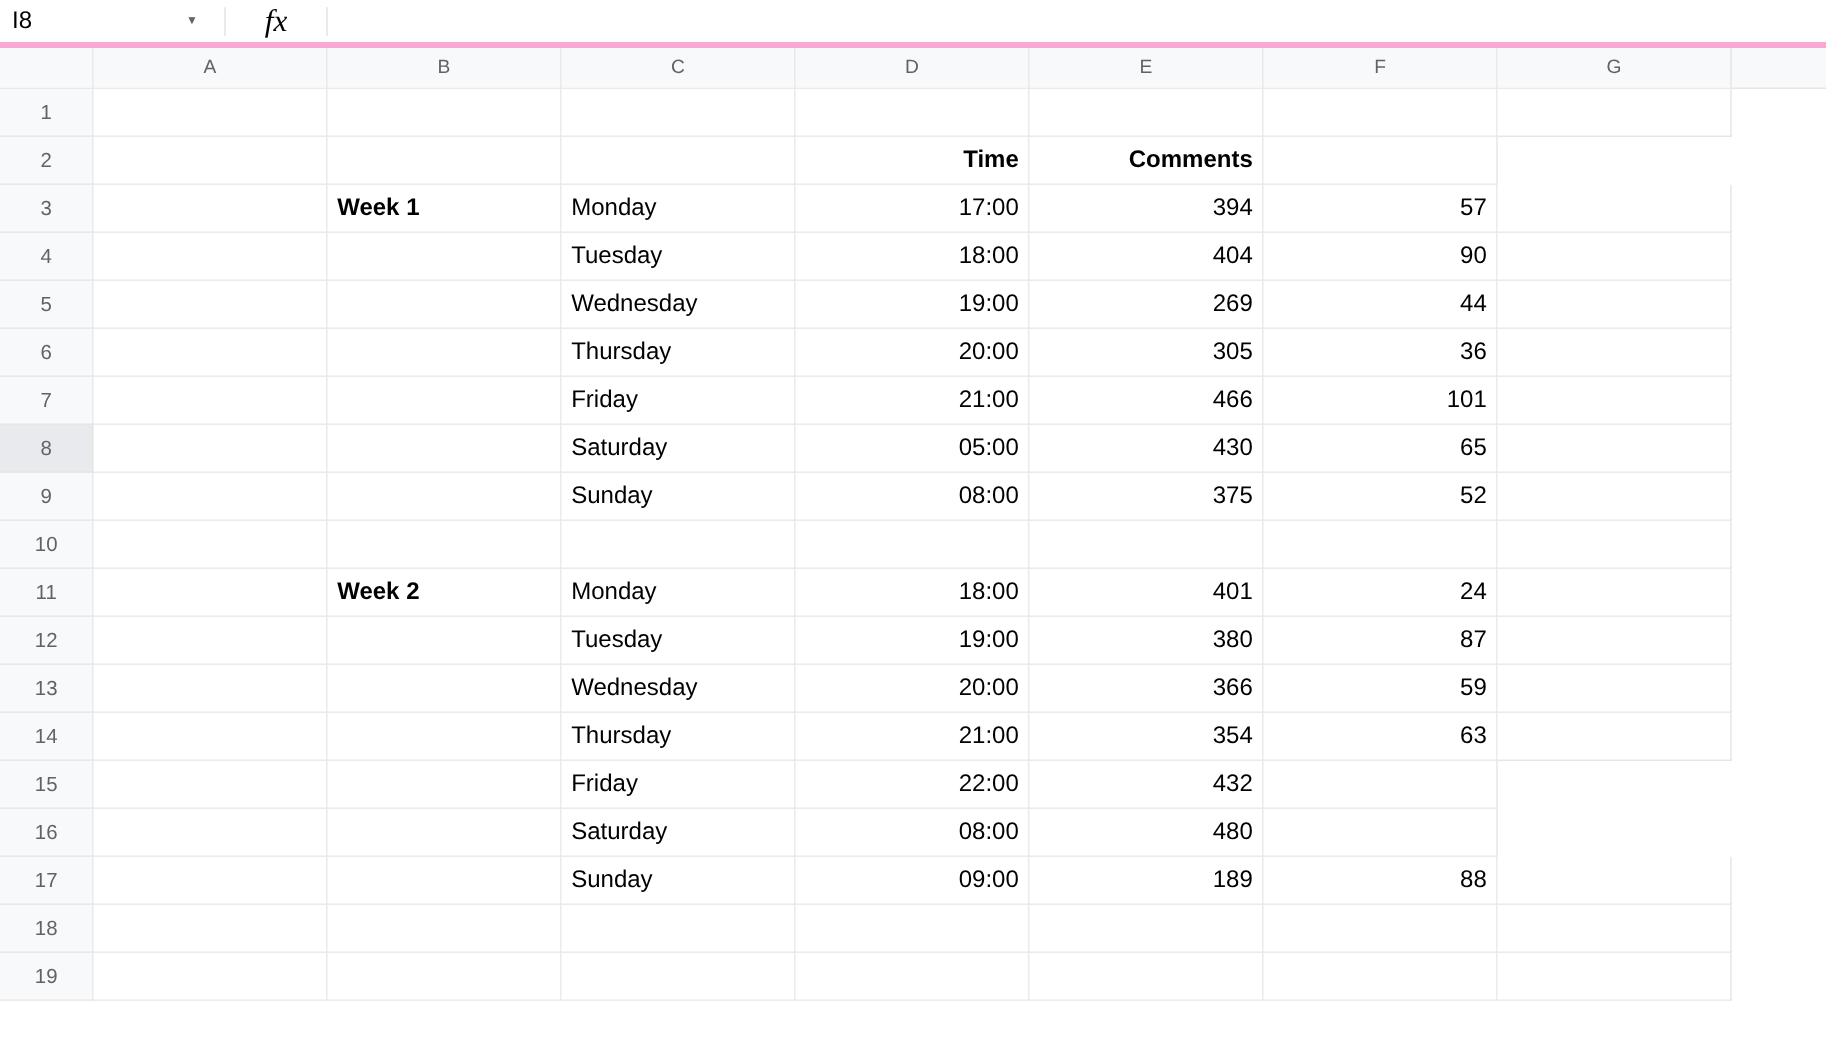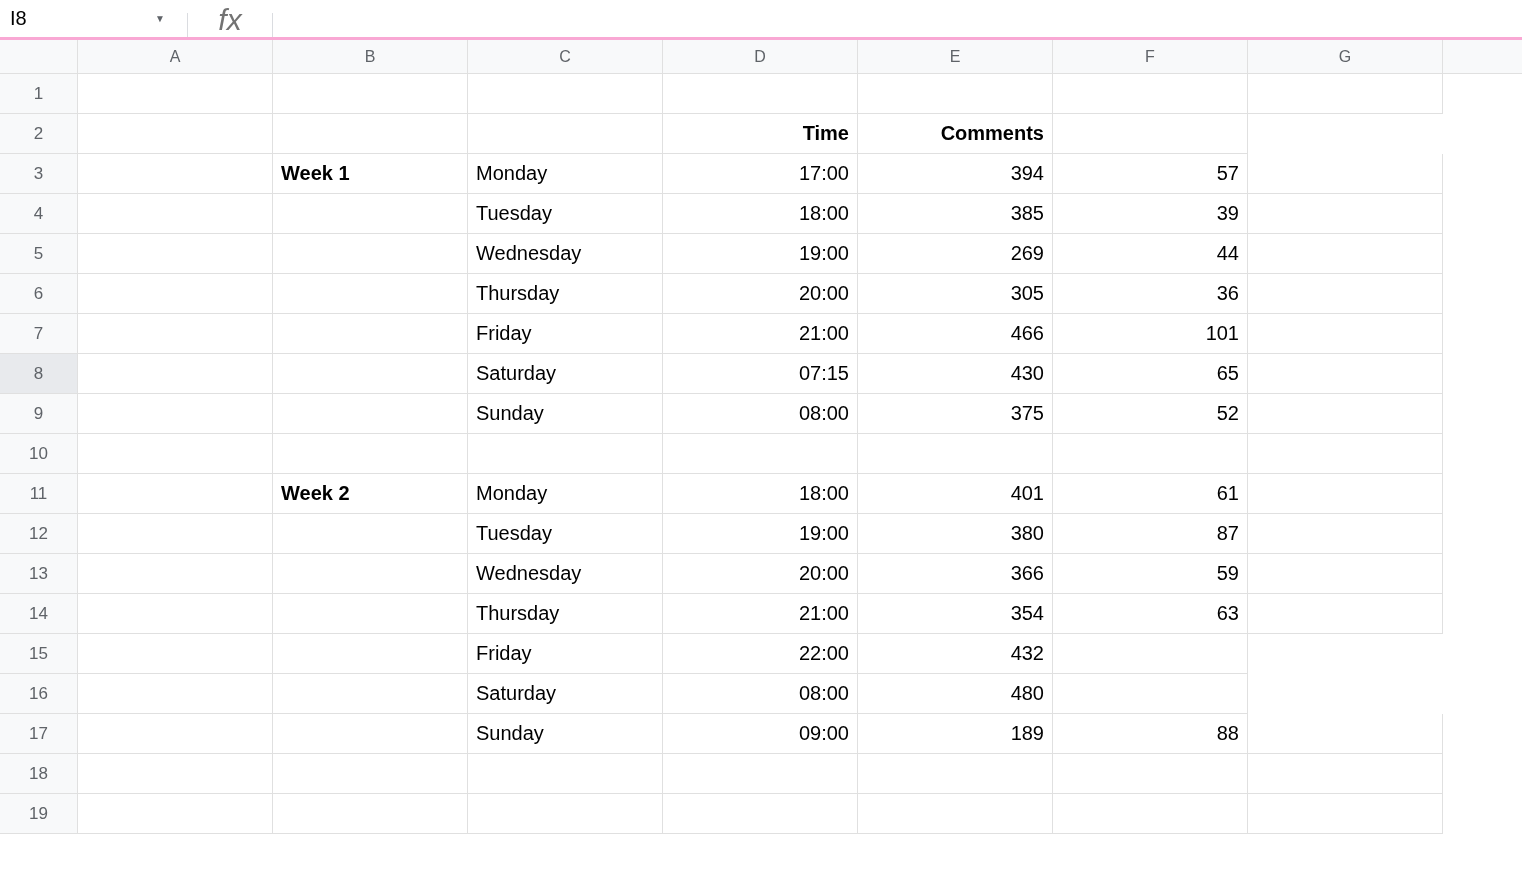--- a/index.html
+++ b/index.html
@@ -14,9 +14,9 @@
     }
     .formula-bar {
       display: flex;
-      align-items: flex-end;
+      align-items: center;
       height: 40px;
-      border-bottom: 3px solid #f9a8d4;
+      border-bottom: 5px solid #f9a8d4;
       background: #fff;
       gap: 12px;
     }

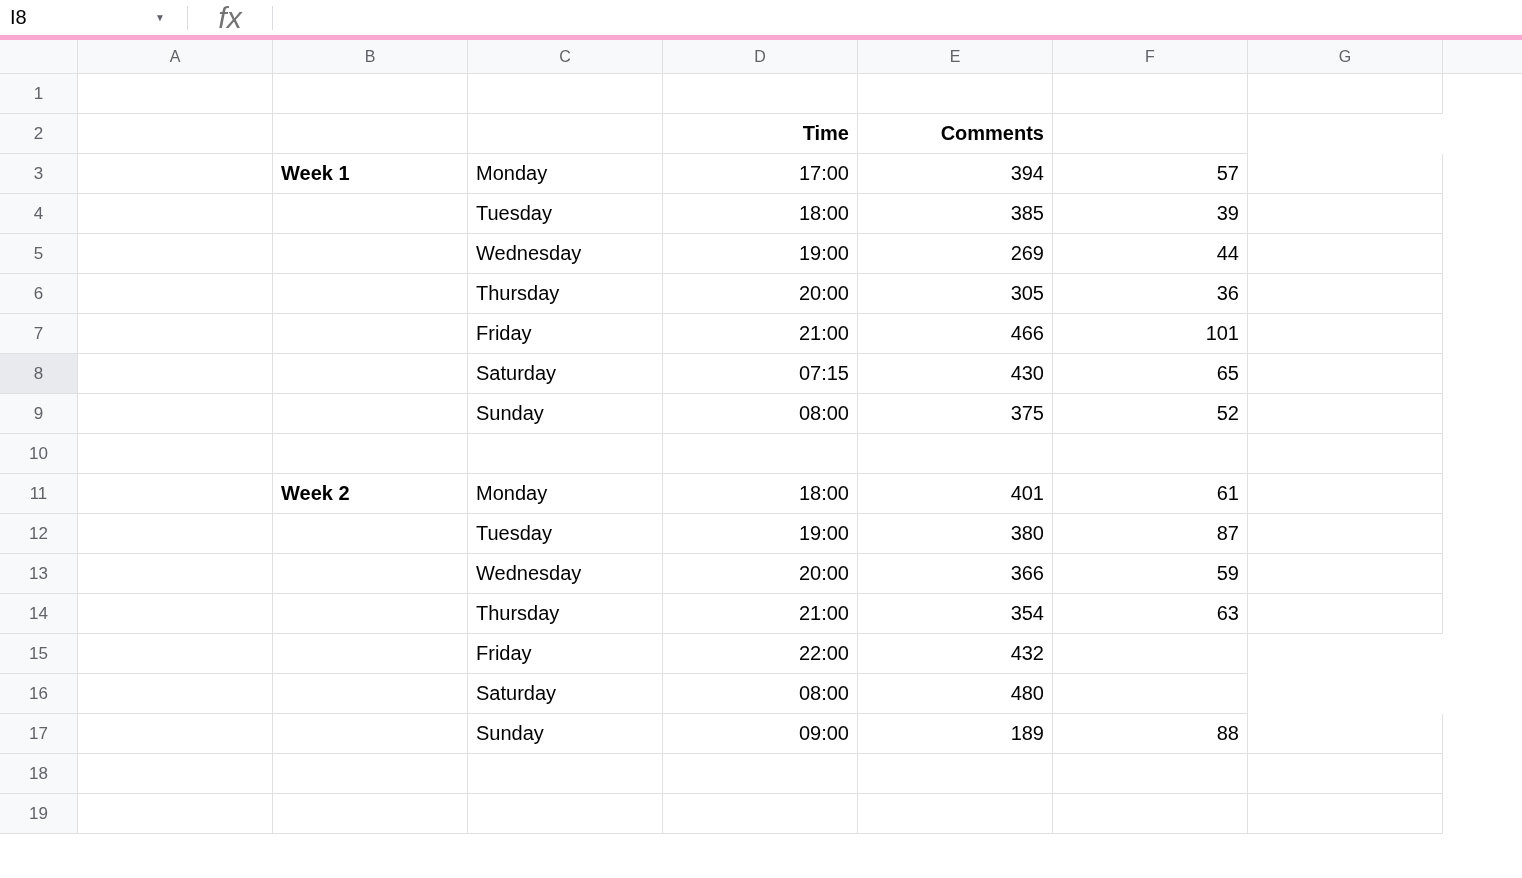--- a/index.html
+++ b/index.html
@@ -46,10 +46,10 @@
       display: flex;
       align-items: center;
       justify-content: center;
-      font-family: Liberation Sans, sans-serif;
+      font-family: Liberation Serif, serif;
       font-style: italic;
-      font-size: 30px;
-      color: #737373;
+      font-size: 26px;
+      color: #000000;
     }
     .divider2 {
       width: 1px;

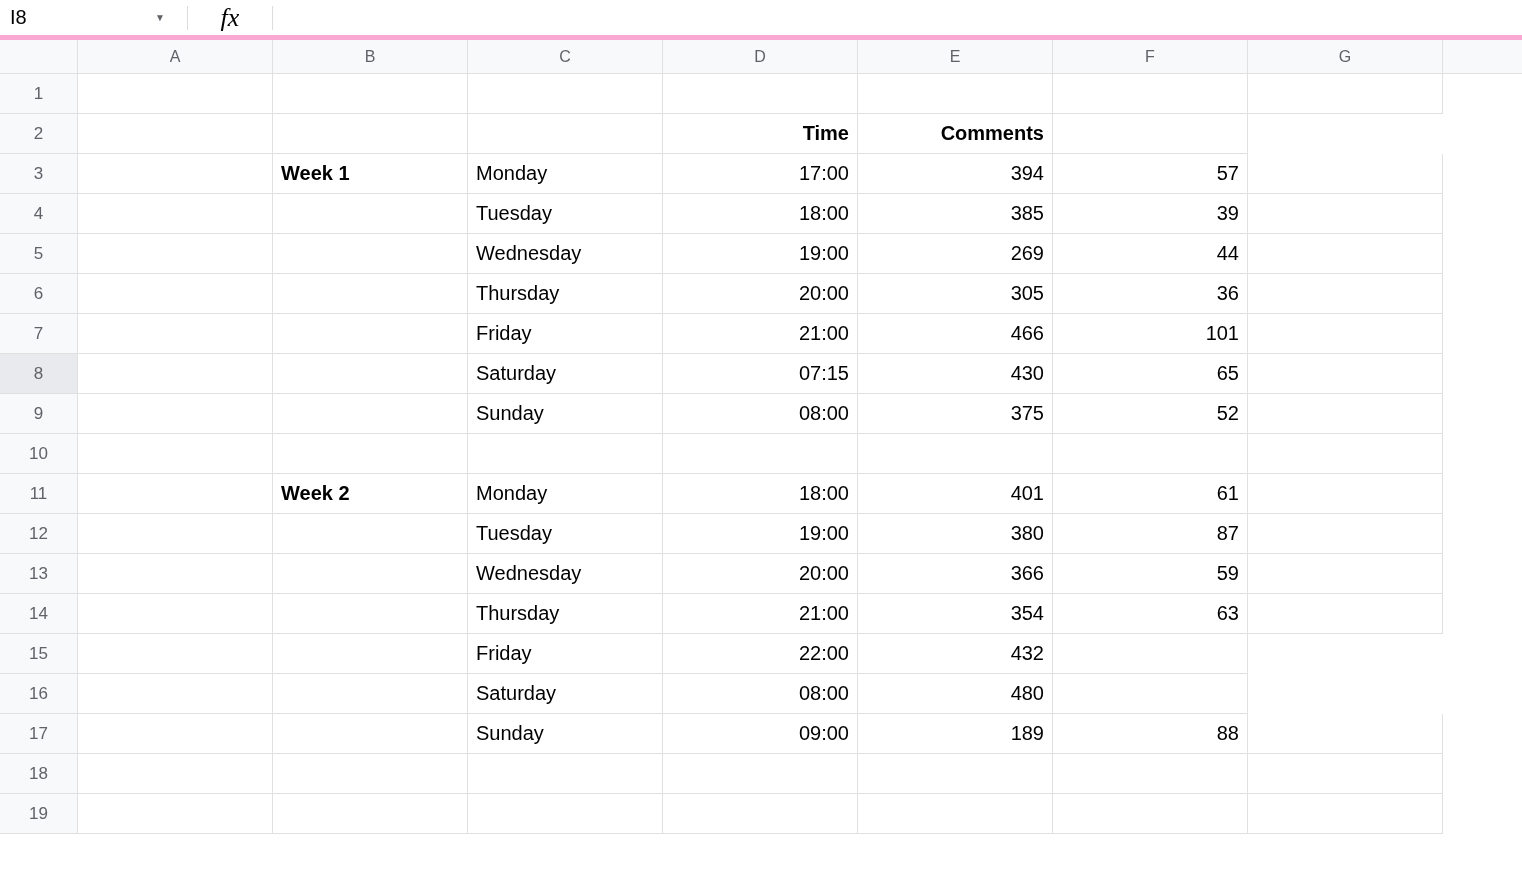--- a/index.html
+++ b/index.html
@@ -236,7 +236,7 @@
         <div class="cell col-b"></div>
         <div class="cell col-c left">Tuesday</div>
         <div class="cell col-d right">18:00</div>
-        <div class="cell col-e right">385</div>
+        <div class="cell col-e right">404</div>
         <div class="cell col-f right">39</div>
         <div class="cell col-g"></div>
       </div>

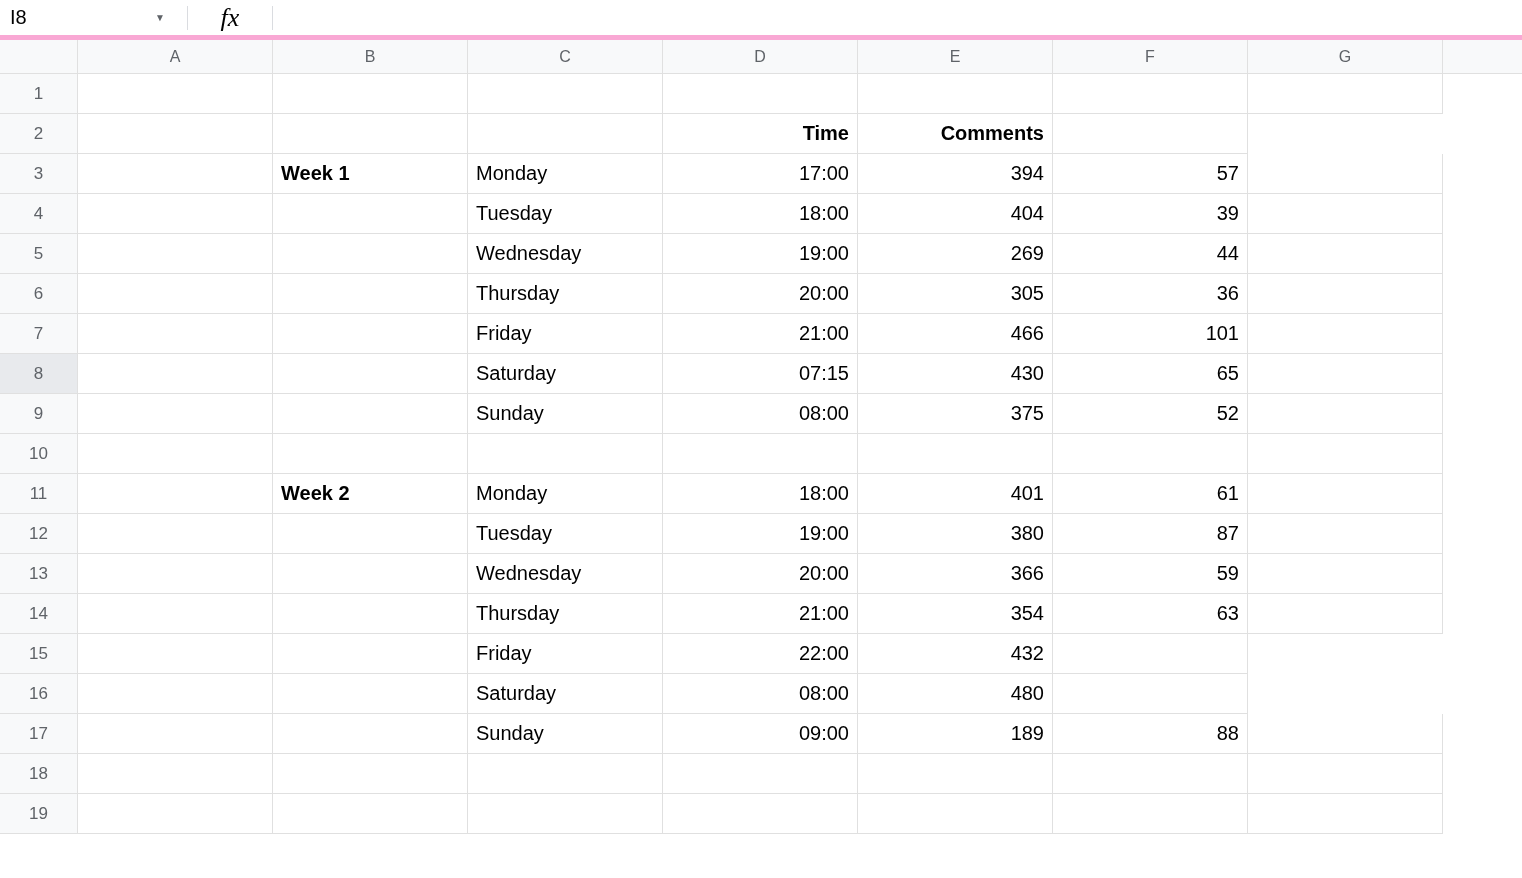--- a/index.html
+++ b/index.html
@@ -237,7 +237,7 @@
         <div class="cell col-c left">Tuesday</div>
         <div class="cell col-d right">18:00</div>
         <div class="cell col-e right">404</div>
-        <div class="cell col-f right">39</div>
+        <div class="cell col-f right">90</div>
         <div class="cell col-g"></div>
       </div>
 

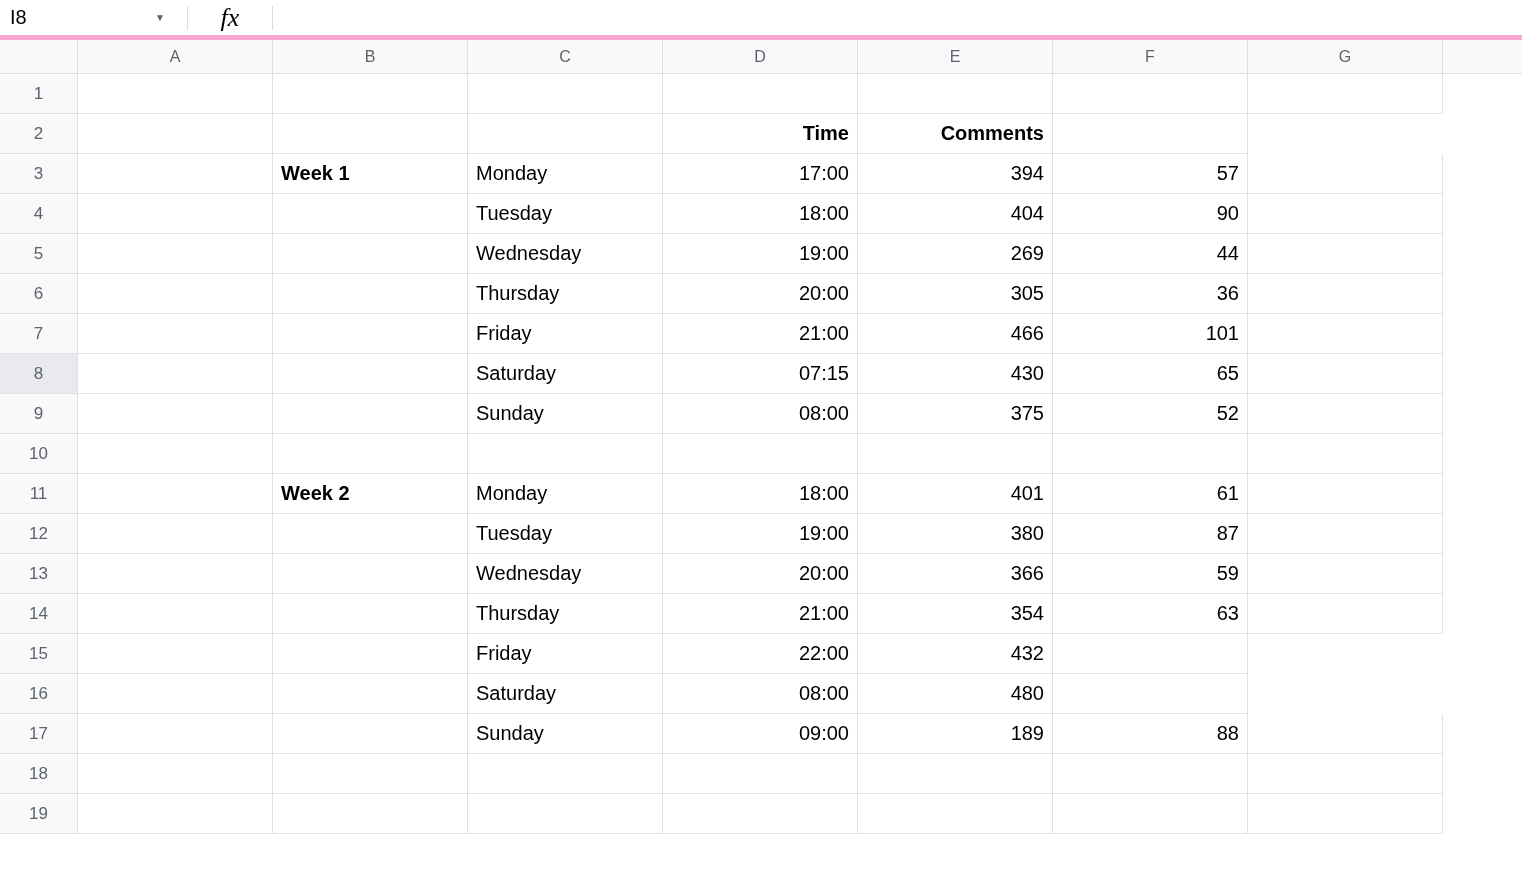--- a/index.html
+++ b/index.html
@@ -275,7 +275,7 @@
         <div class="cell col-a"></div>
         <div class="cell col-b"></div>
         <div class="cell col-c left">Saturday</div>
-        <div class="cell col-d right">07:15</div>
+        <div class="cell col-d right">05:00</div>
         <div class="cell col-e right">430</div>
         <div class="cell col-f right">65</div>
         <div class="cell col-g"></div>

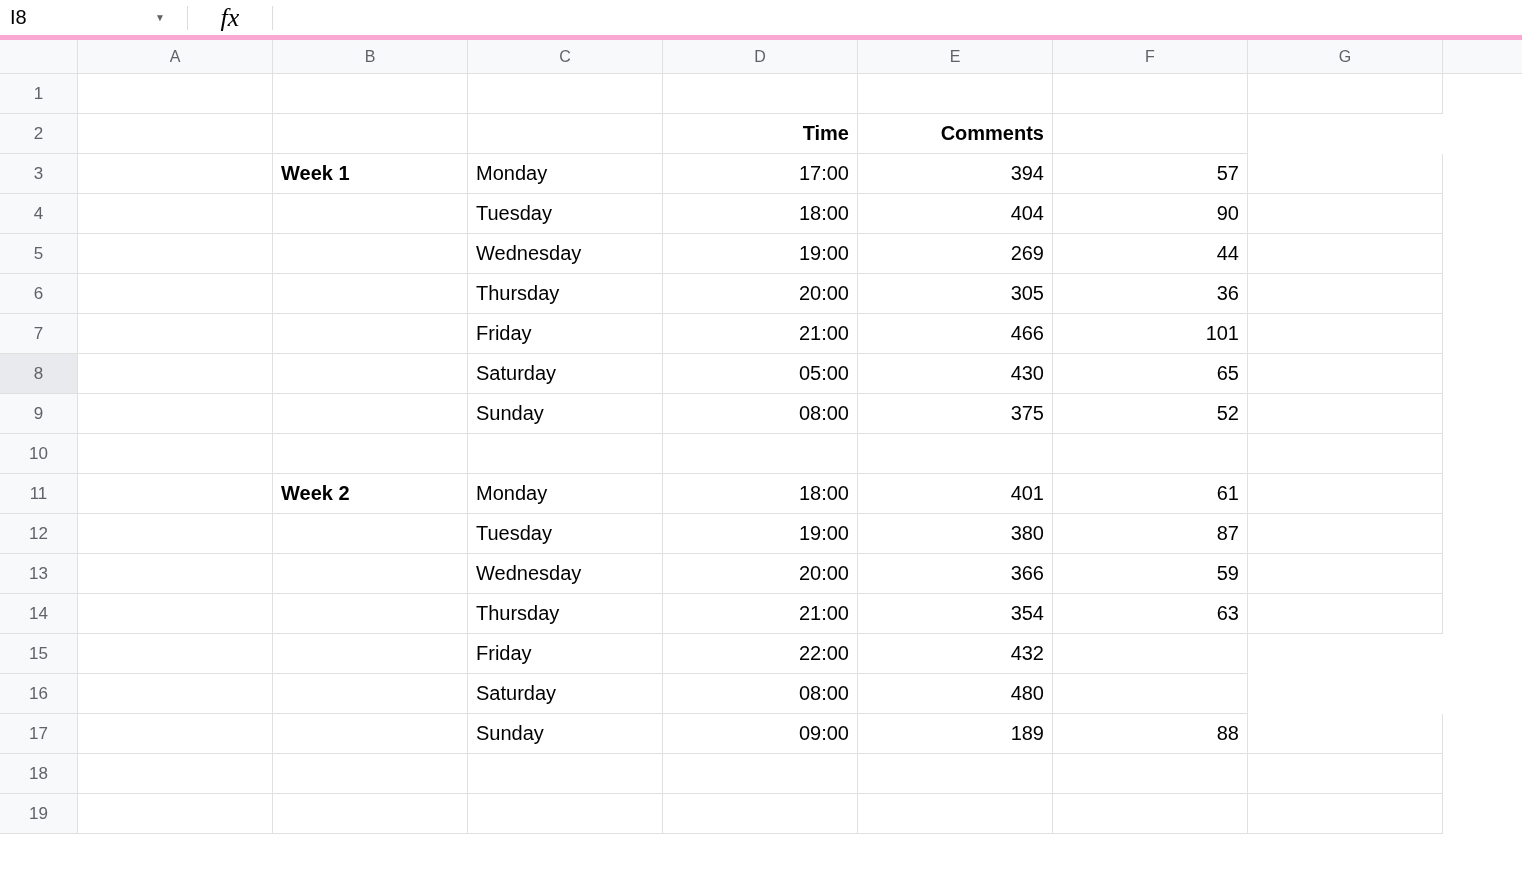--- a/index.html
+++ b/index.html
@@ -307,7 +307,7 @@
         <div class="cell col-c left">Monday</div>
         <div class="cell col-d right">18:00</div>
         <div class="cell col-e right">401</div>
-        <div class="cell col-f right">61</div>
+        <div class="cell col-f right">24</div>
         <div class="cell col-g"></div>
       </div>
 

